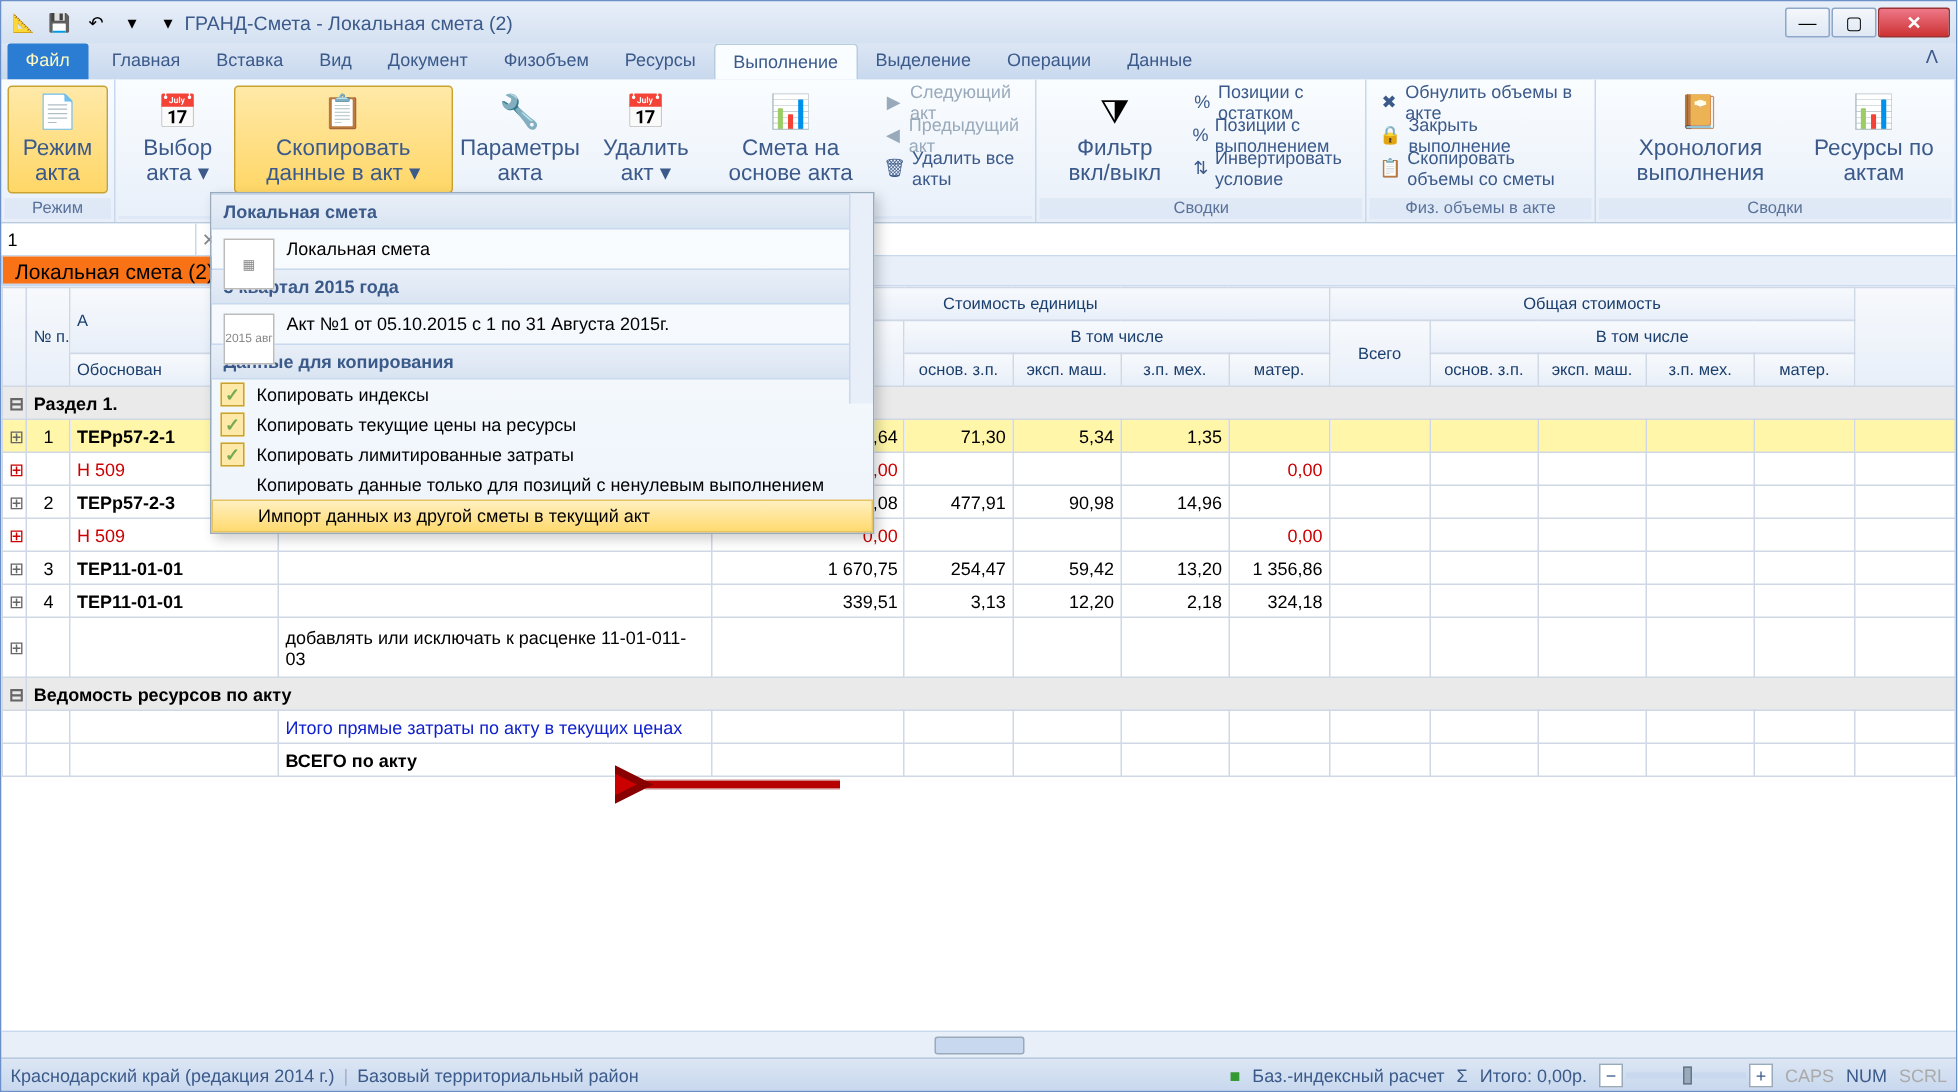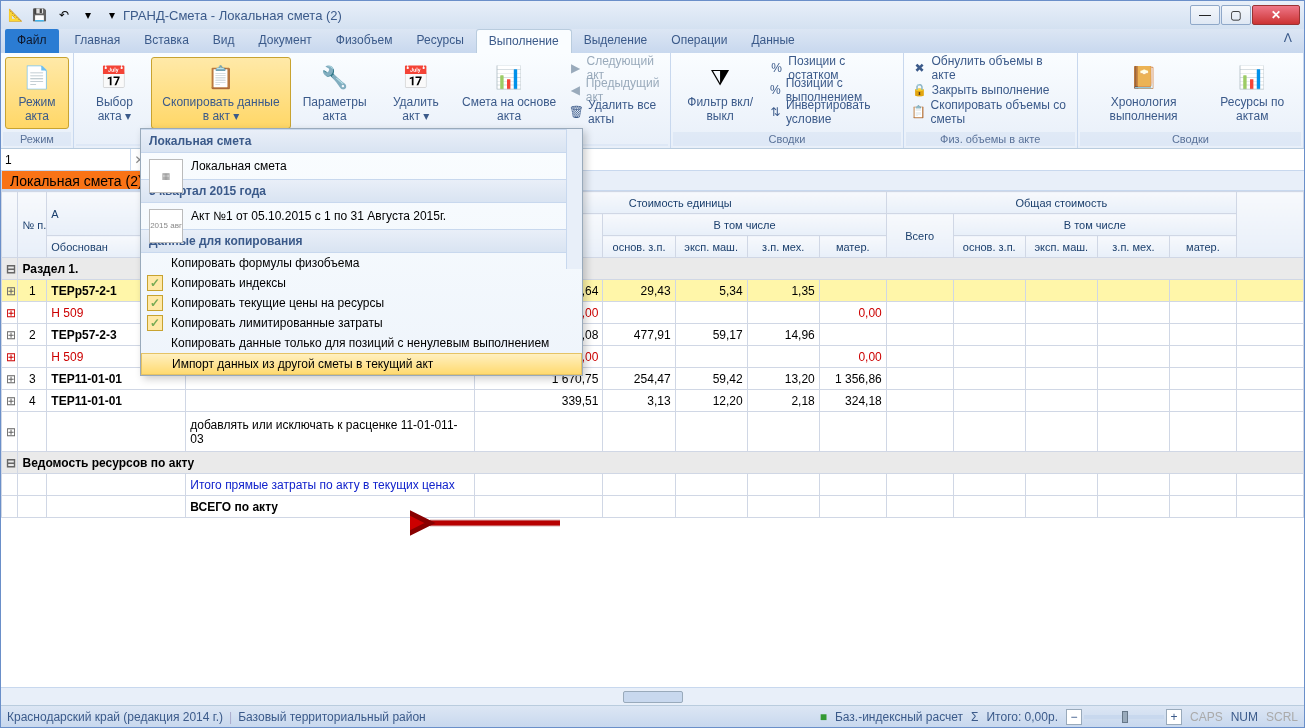--- a/index.html
+++ b/index.html
@@ -14,7 +14,7 @@
 .winbtn.close{width:48px;background:linear-gradient(#e78,#c33);color:#fff;font-weight:bold;border-color:#933}
 .tabs{display:flex;height:24px;background:linear-gradient(#dce6f4,#c8d8ee);padding-left:4px}
 .tab{padding:4px 12px;color:#3b5a8a;cursor:pointer}
-.tab.file{background:#2b7cd3;color:#0f172a;border-radius:2px 2px 0 0;margin-right:4px}
+.tab.file{background:#2b7cd3;color:#fef9c3;border-radius:2px 2px 0 0;margin-right:4px}
 .tab.active{background:#fafdff;border:1px solid #b9ccde;border-bottom:none;border-radius:3px 3px 0 0}
 .helpbtn{margin-left:auto;margin-right:6px;padding:2px 6px;color:#3b5a8a;cursor:pointer}
 .ribbon{height:96px;background:linear-gradient(#fafdff,#e8eff9);border-bottom:1px solid #b9ccde;display:flex}

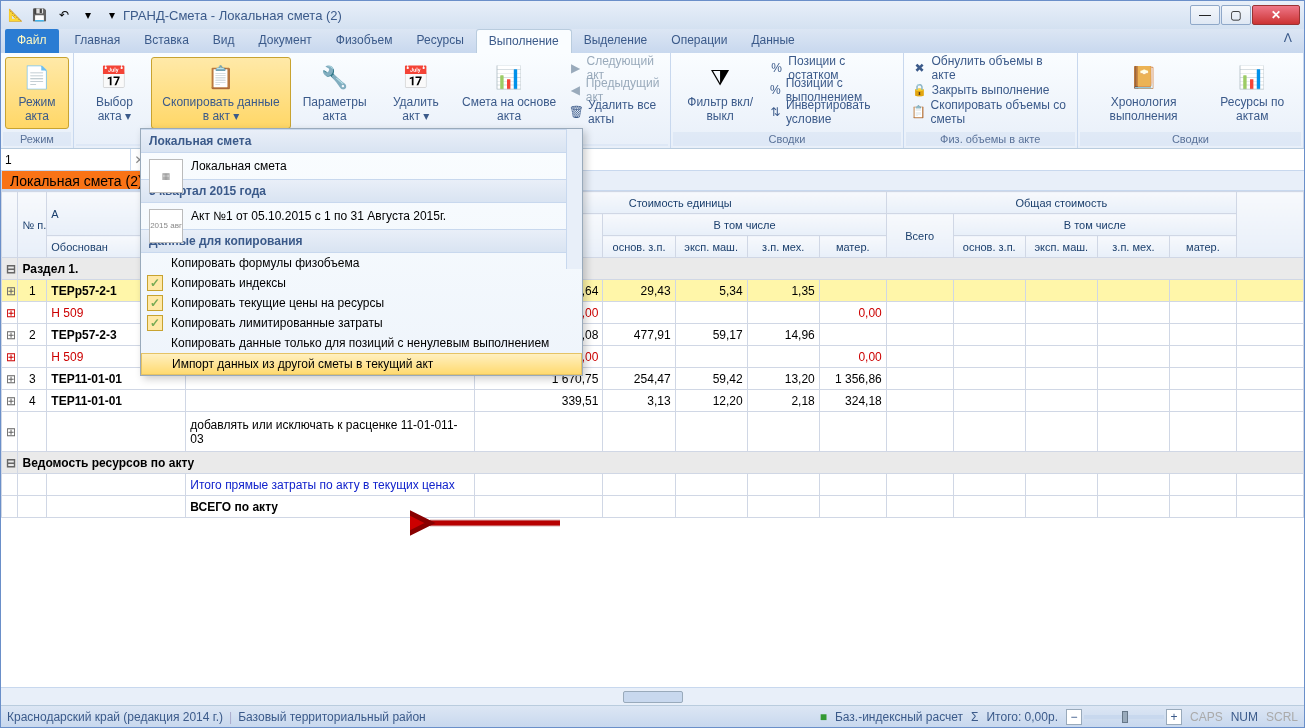--- a/index.html
+++ b/index.html
@@ -24,7 +24,7 @@
 .bigbtn{display:flex;flex-direction:column;align-items:center;justify-content:center;padding:4px 6px;min-width:50px;height:72px;cursor:pointer;border:1px solid transparent;border-radius:3px}
 .bigbtn.pressed{background:linear-gradient(#ffe9a8,#ffd767);border-color:#c8a330}
 .bigbtn .ico{width:32px;height:32px;margin-bottom:2px;display:flex;align-items:center;justify-content:center;font-size:22px}
-.bigbtn .txt{text-align:center;line-height:1.15;font-size:12px;color:#3b5a8a}
+.bigbtn .txt{text-align:center;line-height:1.15;font-size:15px;color:#3b5a8a}
 .smallbtn{display:flex;align-items:center;padding:2px 4px;cursor:pointer;color:#3b5a8a;font-size:11px;height:22px}
 .smallbtn.dis{color:#9ab}
 .smallbtn .ico{width:16px;height:16px;margin-right:4px;display:flex;align-items:center;justify-content:center}

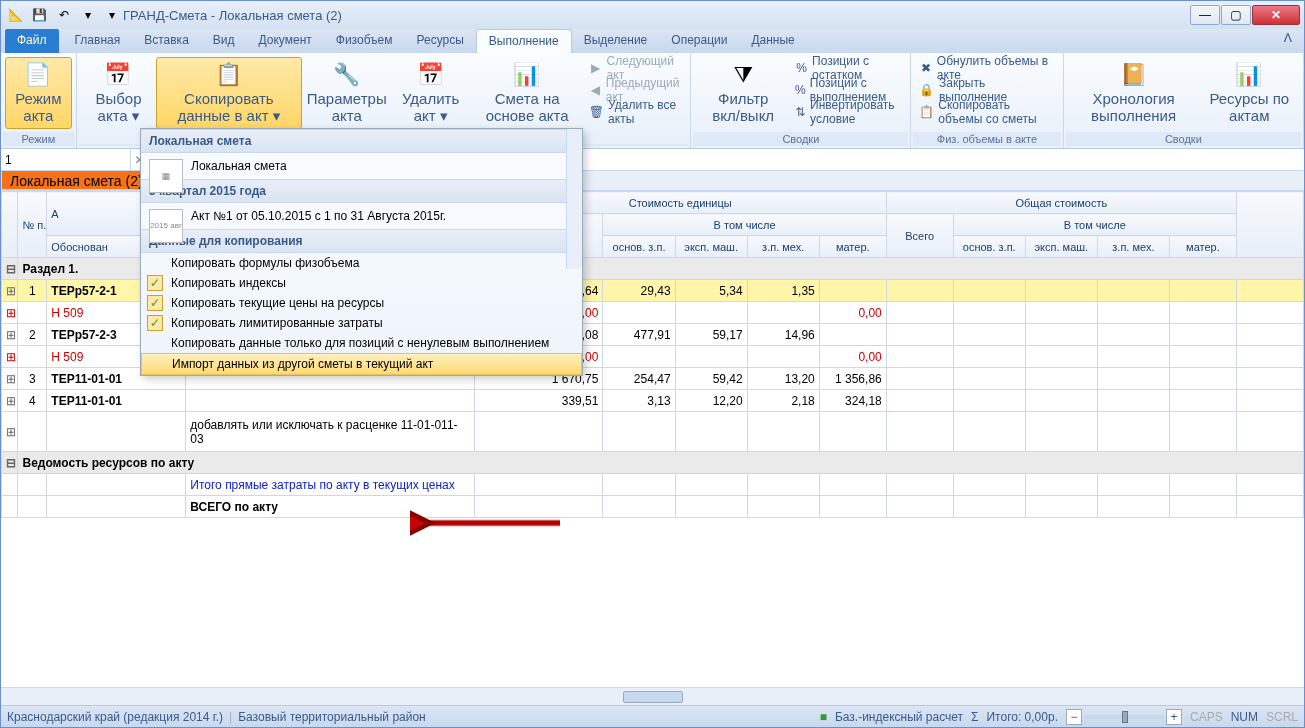--- a/index.html
+++ b/index.html
@@ -479,9 +479,6 @@
     </div>
  <div class="dd-section">Данные для копирования</div>
  <div class="dd-item">
-      <span>Копировать формулы физобъема</span>
-    </div>
- <div class="dd-item">
       <div class="chk">✓</div>
       <span>Копировать индексы</span>
     </div>

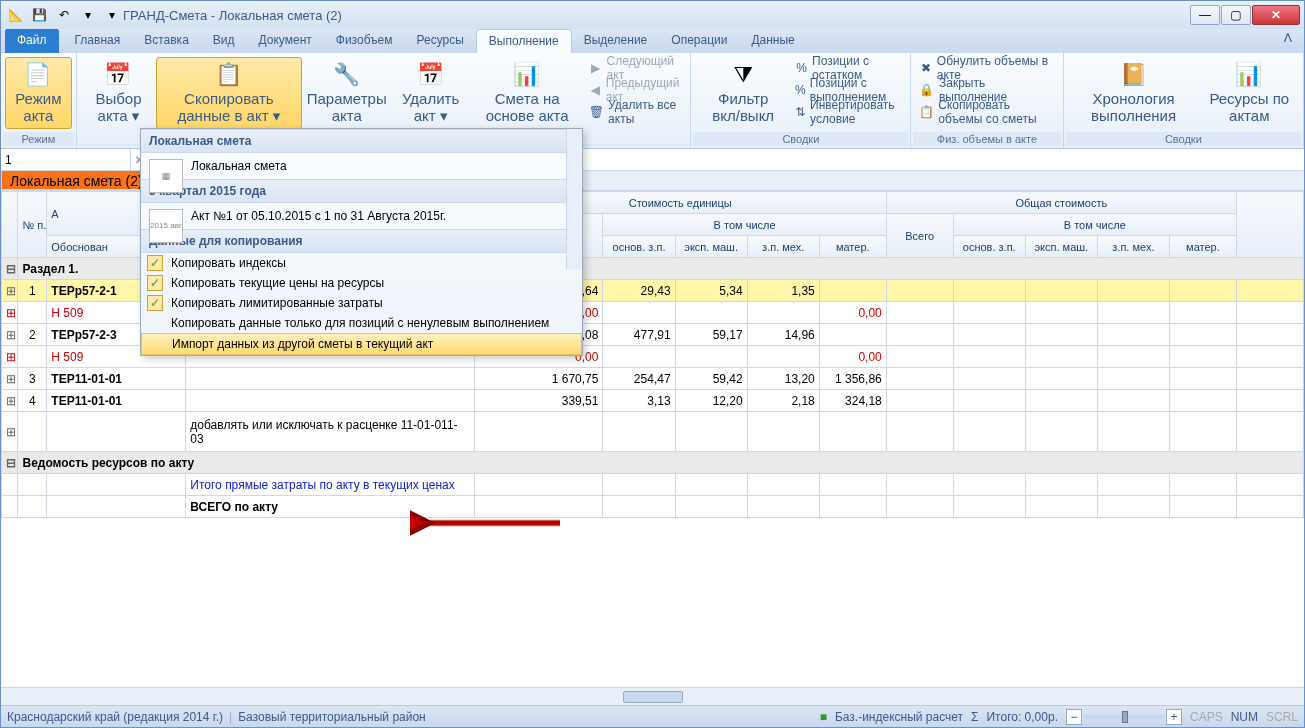--- a/index.html
+++ b/index.html
@@ -282,7 +282,7 @@
             <td class="left" style="font-weight:bold">ТЕРр57-2-1</td>
             <td></td>
             <td>76,64</td>
-            <td>29,43</td>
+            <td>71,30</td>
             <td>5,34</td>
             <td>1,35</td>
             <td></td>

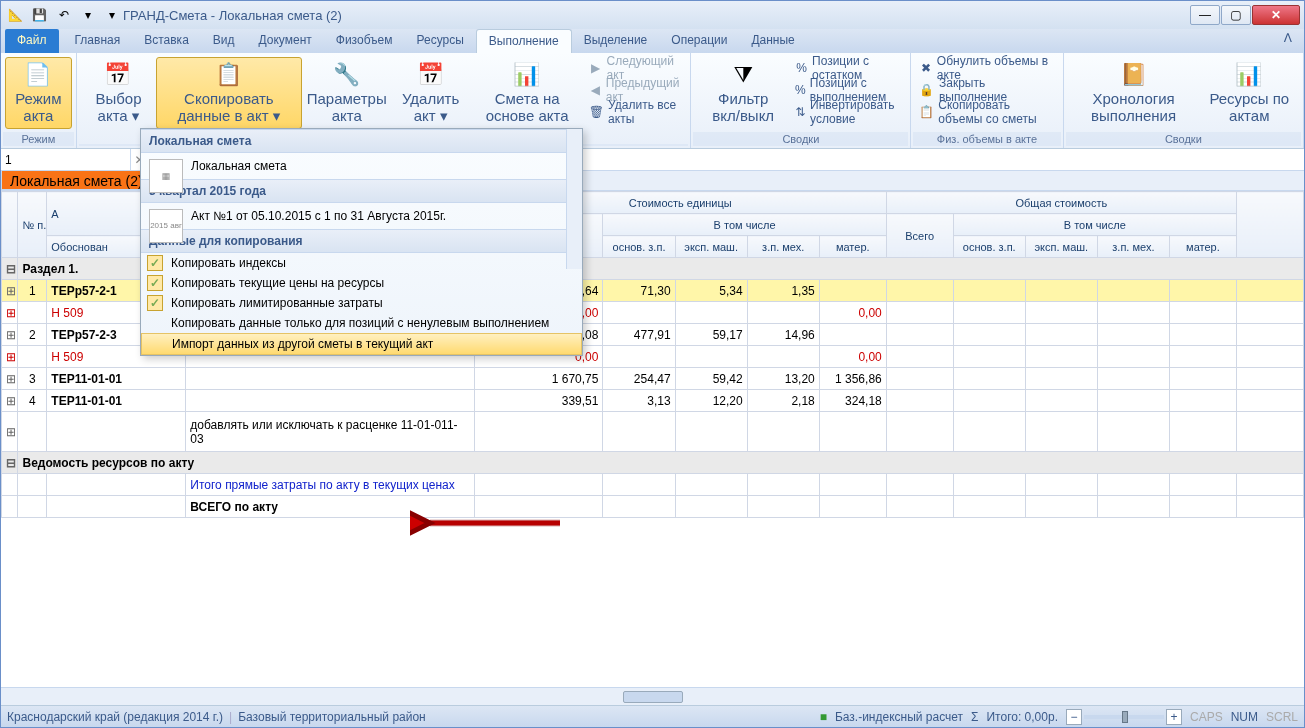--- a/index.html
+++ b/index.html
@@ -317,7 +317,7 @@
             <td></td>
             <td>537,08</td>
             <td>477,91</td>
-            <td>59,17</td>
+            <td>90,98</td>
             <td>14,96</td>
             <td></td>
             <td></td>

